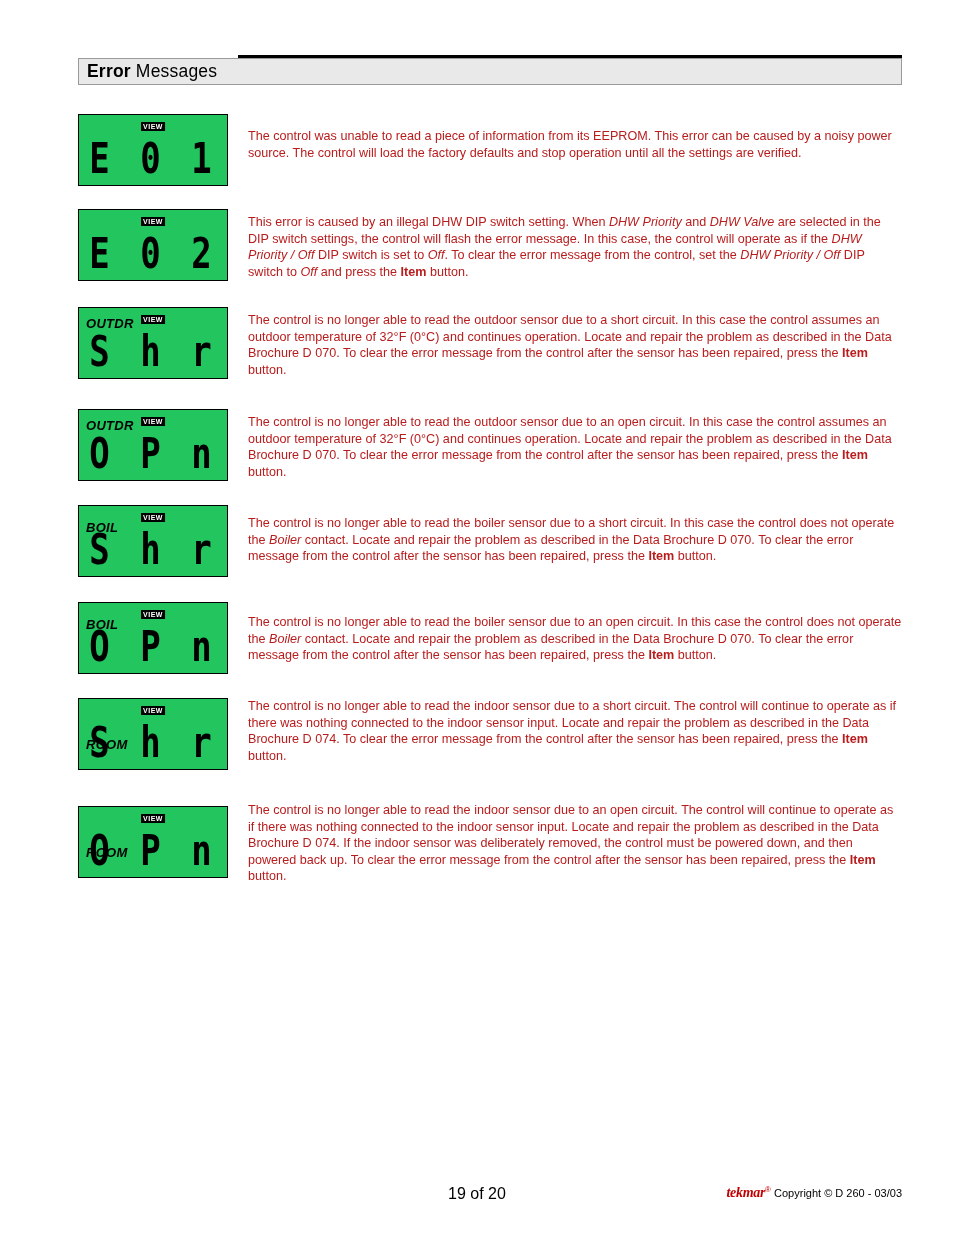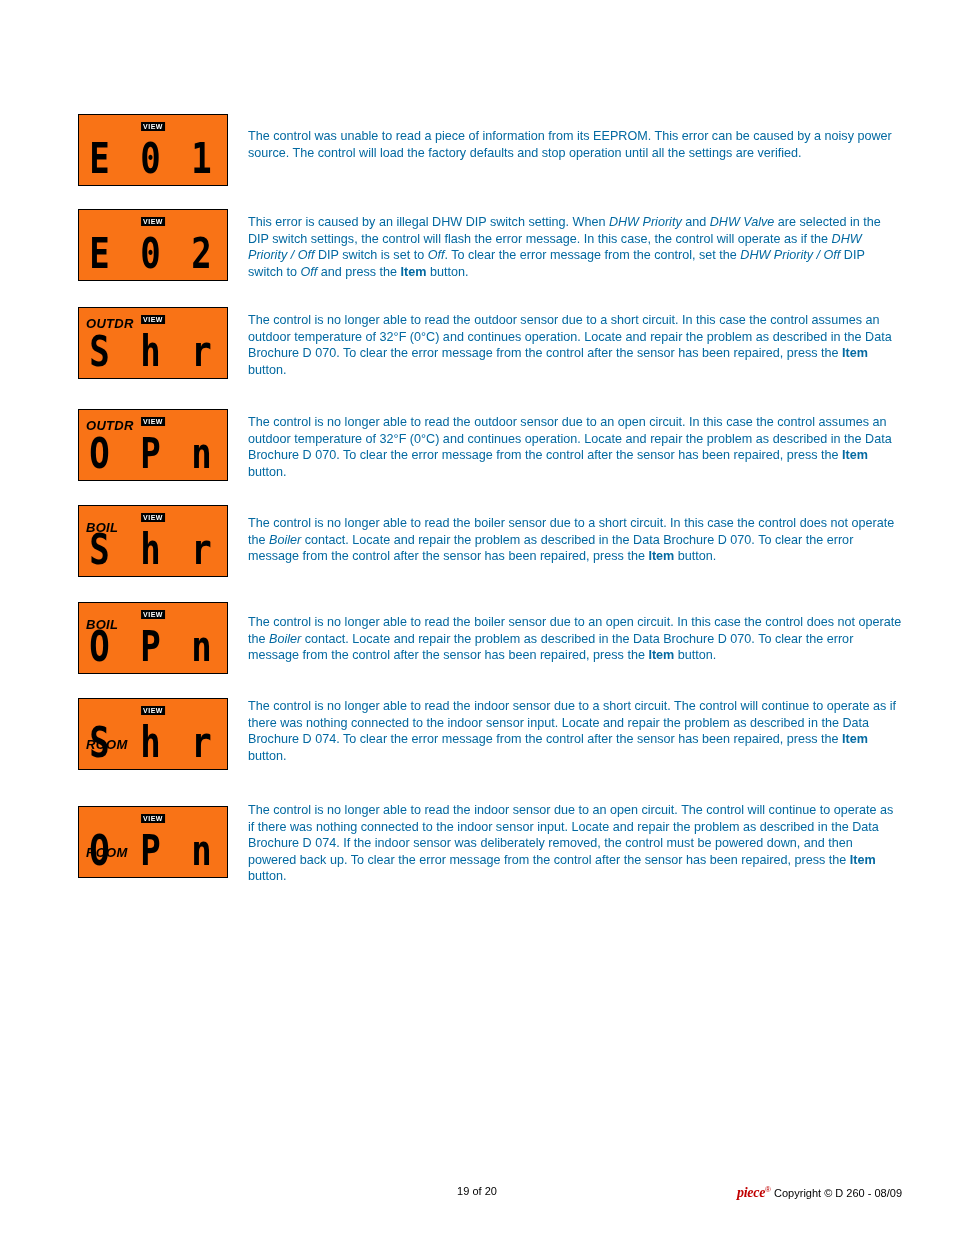--- a/index.html
+++ b/index.html
@@ -177,6 +177,14 @@
 
 <div class="page">
 
+  <div class="header">
+    <div class="header-rule"></div>
+    <div class="header-bar"></div>
+    <div class="header-title">
+      <span class="b">Error</span>
+      <span class="n">Messages</span>
+    </div>
+  </div>
 
   <div class="row" style="top:114px;height:75px;">
     <div class="lcd" style="height:72px;">

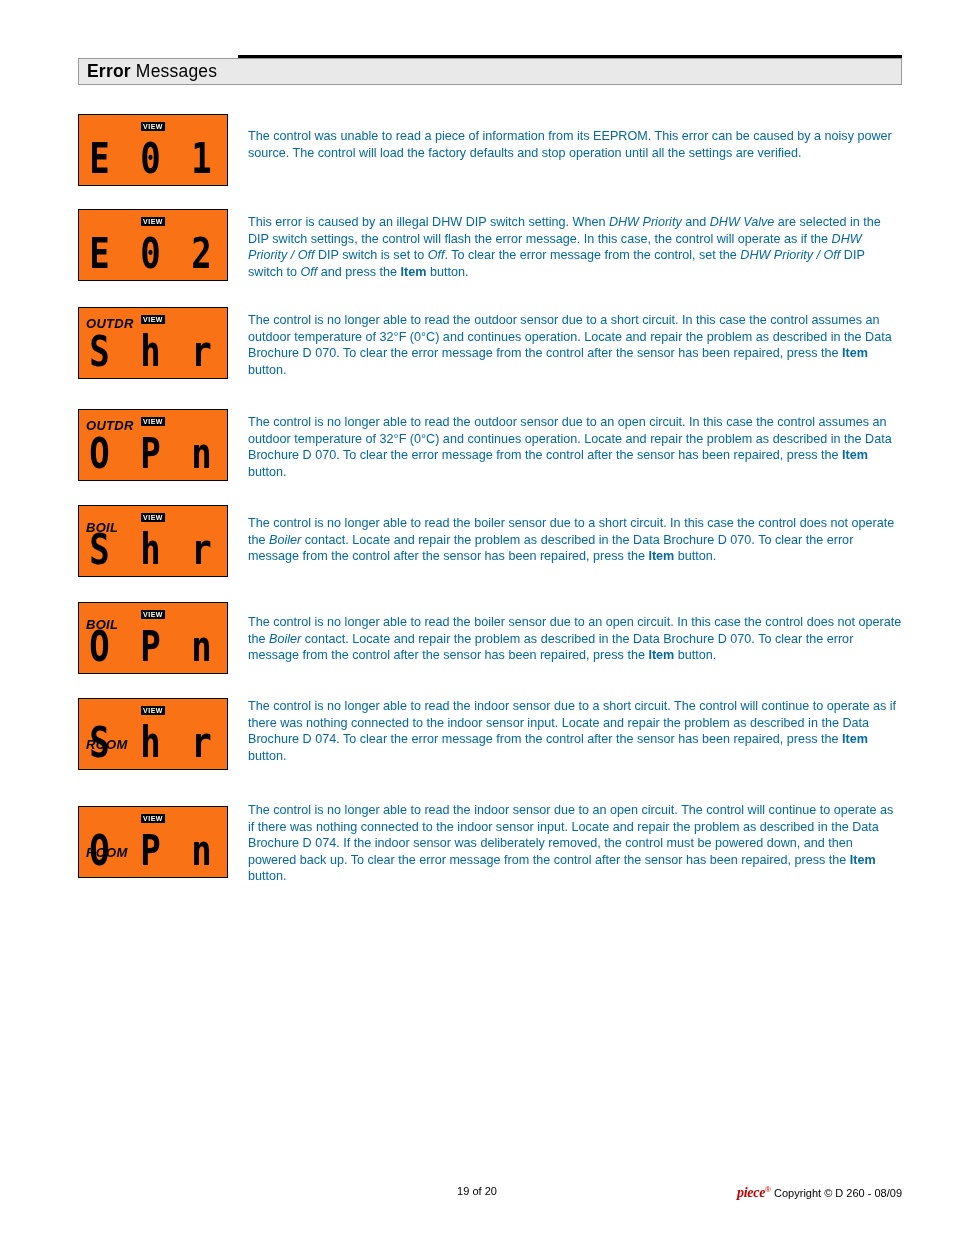--- a/index.html
+++ b/index.html
@@ -75,7 +75,7 @@
     width: 150px;
     box-sizing: border-box;
     border: 1px solid #000000;
-    background: #f97316;
+    background: #22c55e;
   }
   .lcd-inner {
     position: relative;

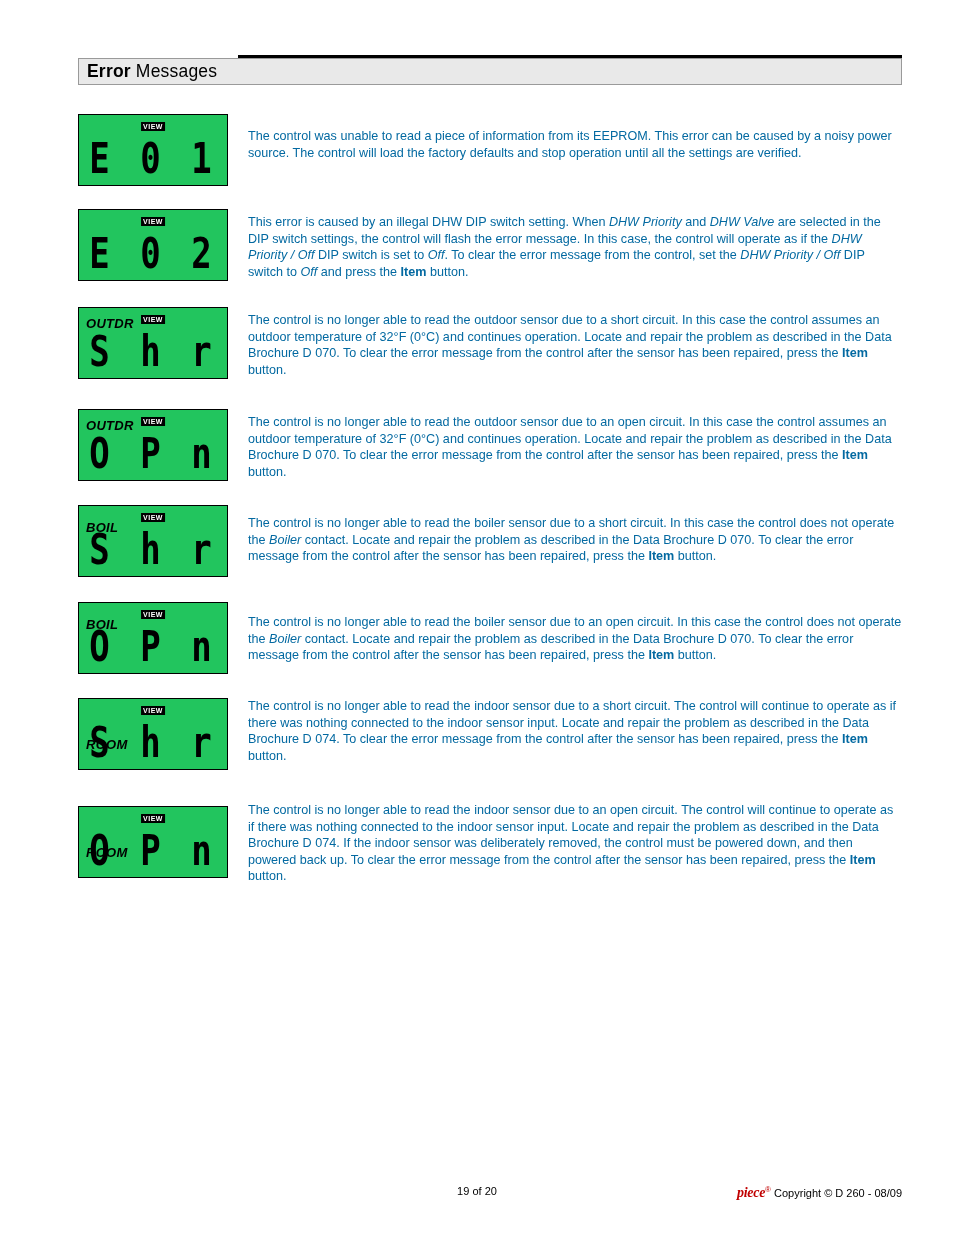--- a/index.html
+++ b/index.html
@@ -126,7 +126,7 @@
     font-size: 12.6px;
     line-height: 16.6px;
     text-align: left;
-    color: #0369a1;
+    color: #b91c1c;
   }
   .body-text i { }
   .body-text .bi { font-weight: bold; }

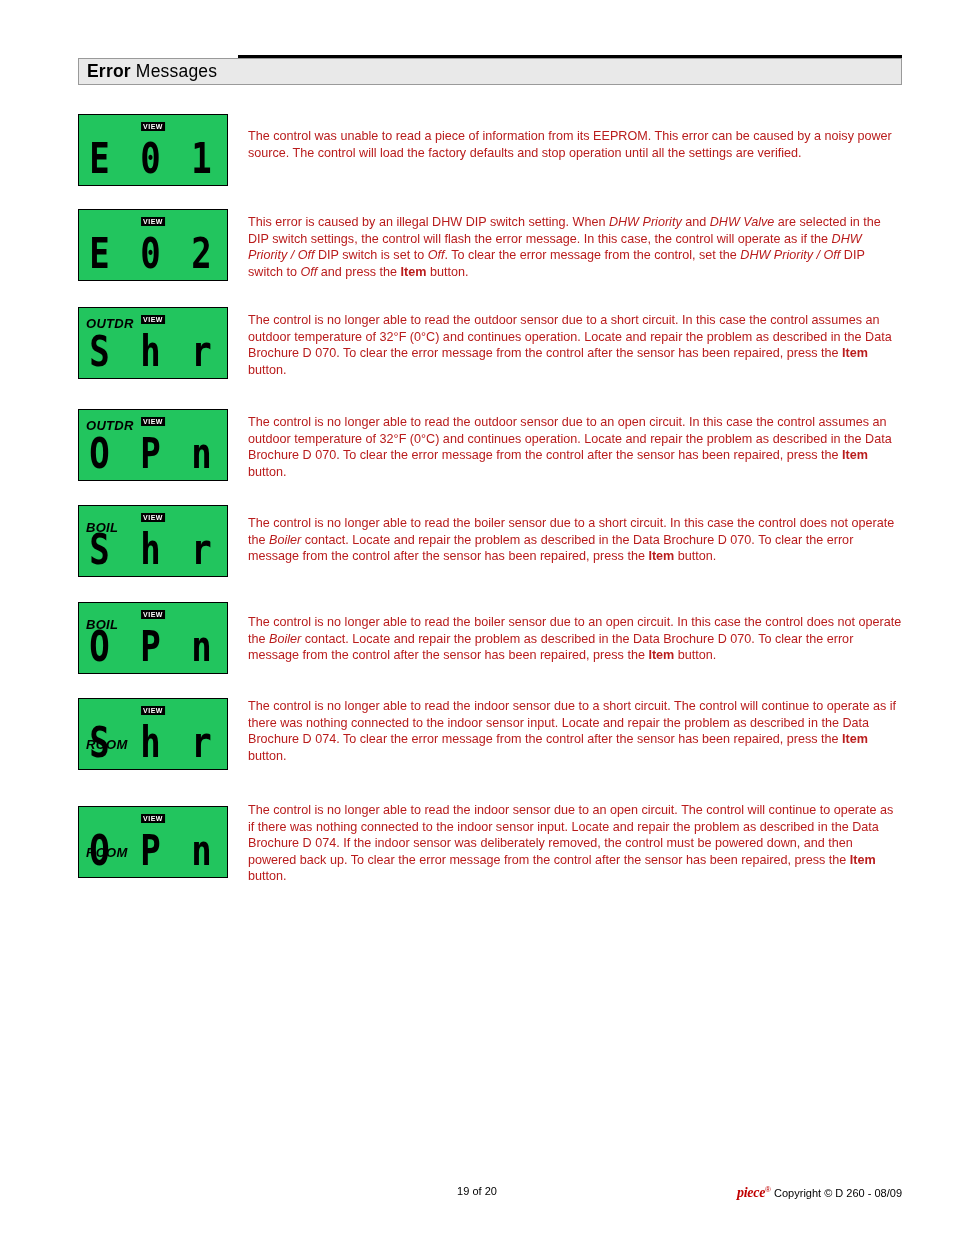--- a/index.html
+++ b/index.html
@@ -145,7 +145,7 @@
     top: 0;
     width: 954px;
     text-align: center;
-    font-size: 11px;
+    font-size: 16px;
   }
   .footer-right {
     position: absolute;

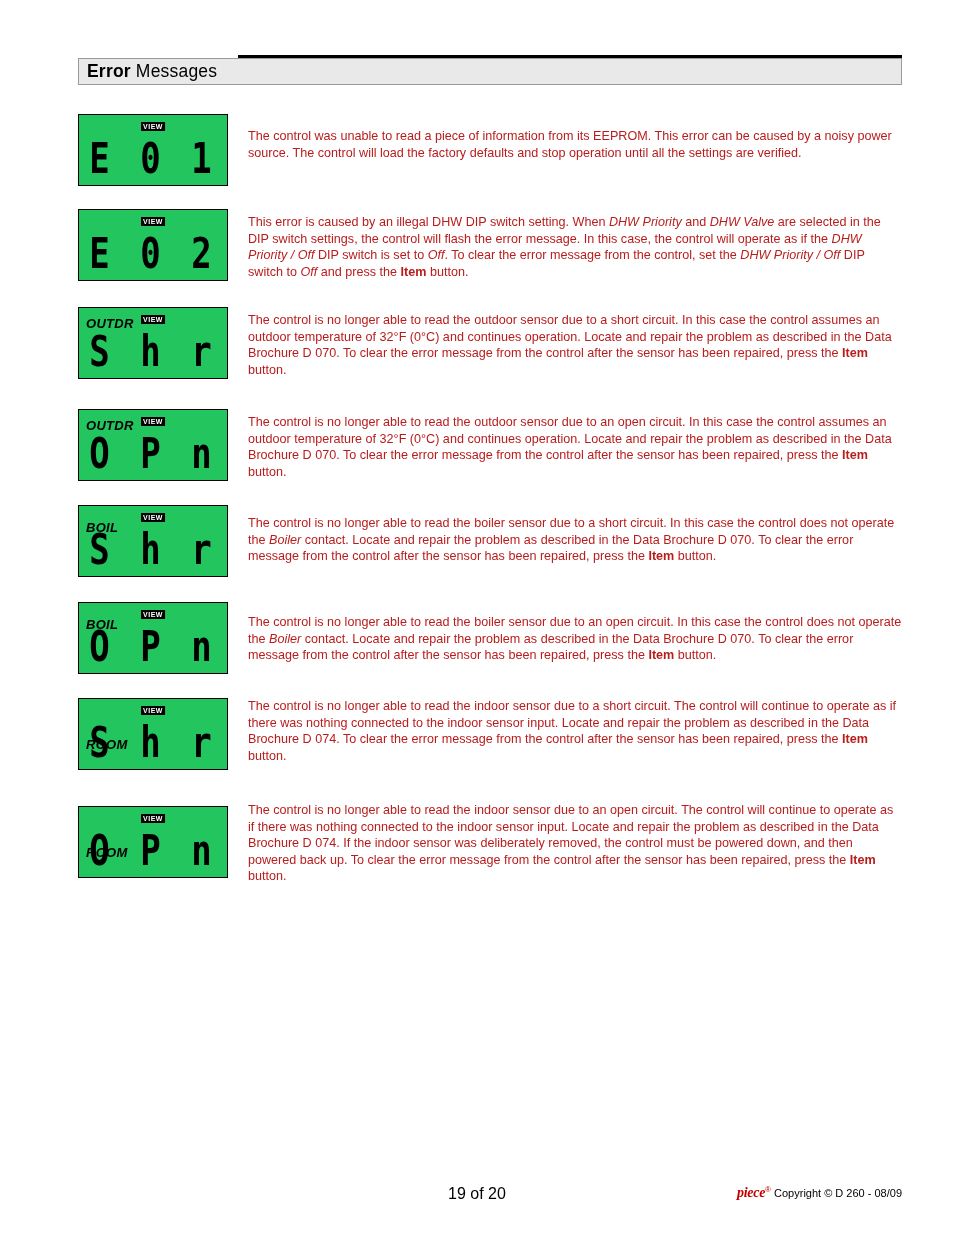--- a/index.html
+++ b/index.html
@@ -275,7 +275,7 @@
   <div class="footer">
     <div class="footer-page">19 of 20</div>
     <div class="footer-right">
-      <span class="brand">piece</span><span class="brand-sup">®</span>
+      <span class="brand">tekmar</span><span class="brand-sup">®</span>
       <span class="copy">Copyright © D 260 - 08/09</span>
     </div>
   </div>

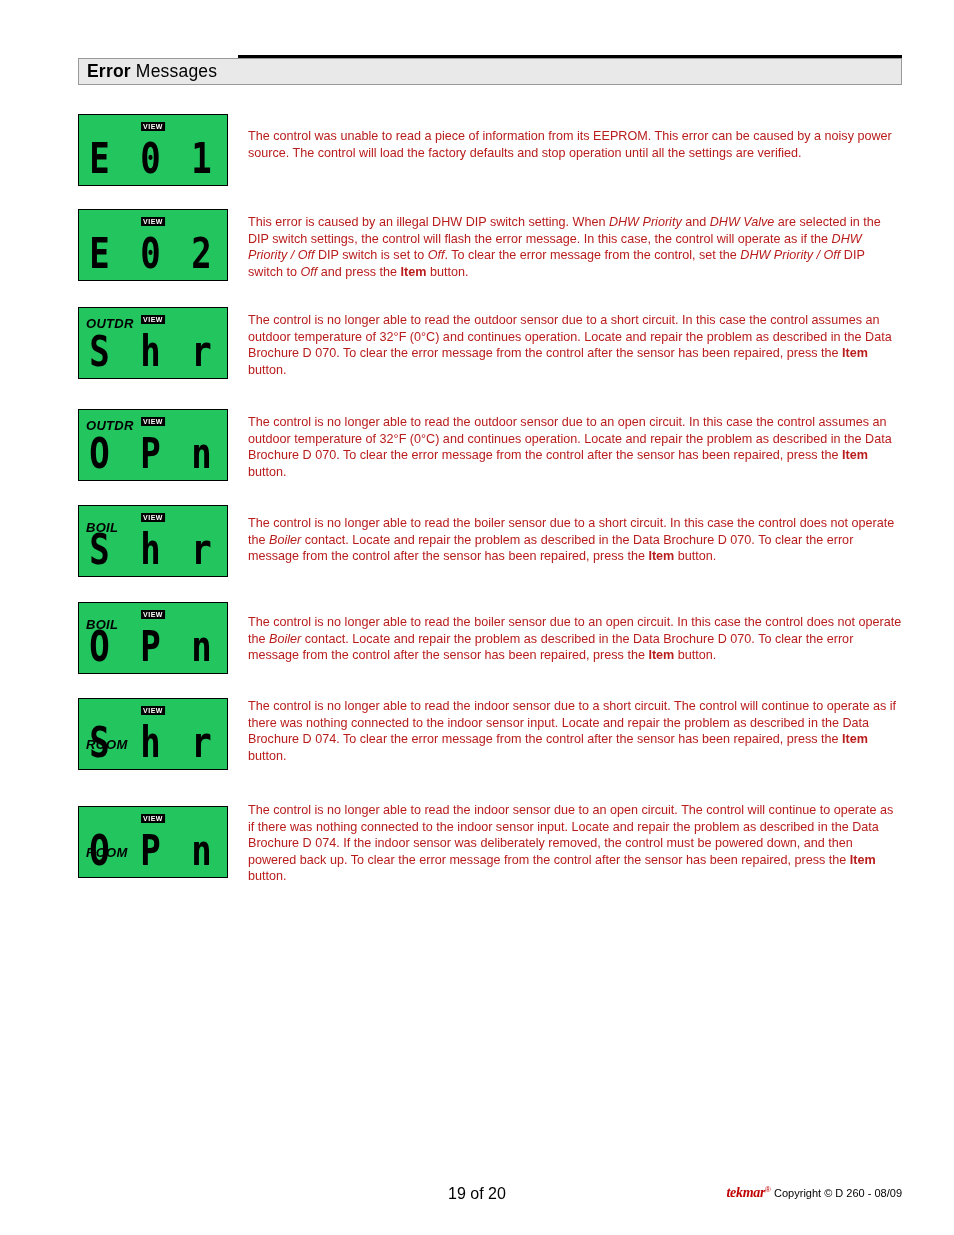--- a/index.html
+++ b/index.html
@@ -276,7 +276,7 @@
     <div class="footer-page">19 of 20</div>
     <div class="footer-right">
       <span class="brand">tekmar</span><span class="brand-sup">®</span>
-      <span class="copy">Copyright © D 260 - 08/09</span>
+      <span class="copy">Copyright © D 260 - 03/03</span>
     </div>
   </div>
 

